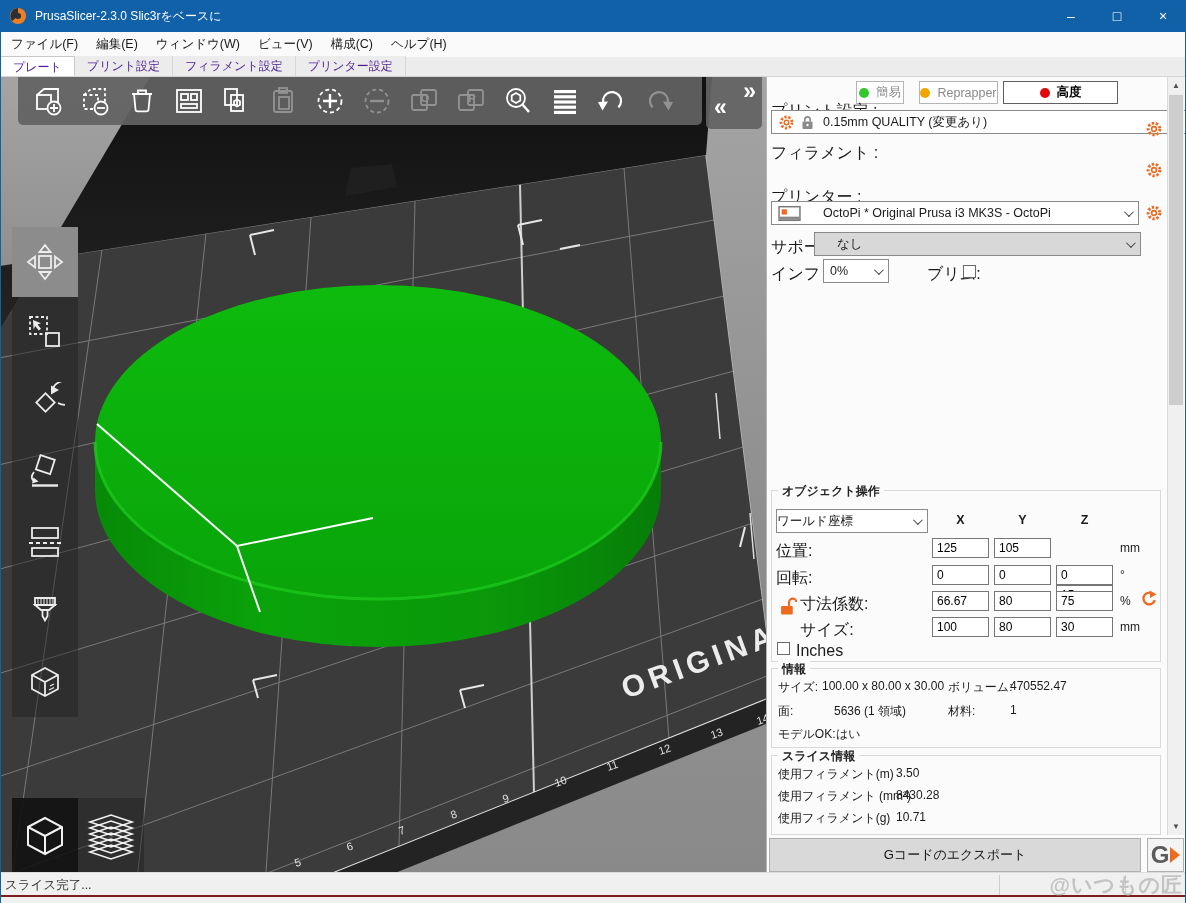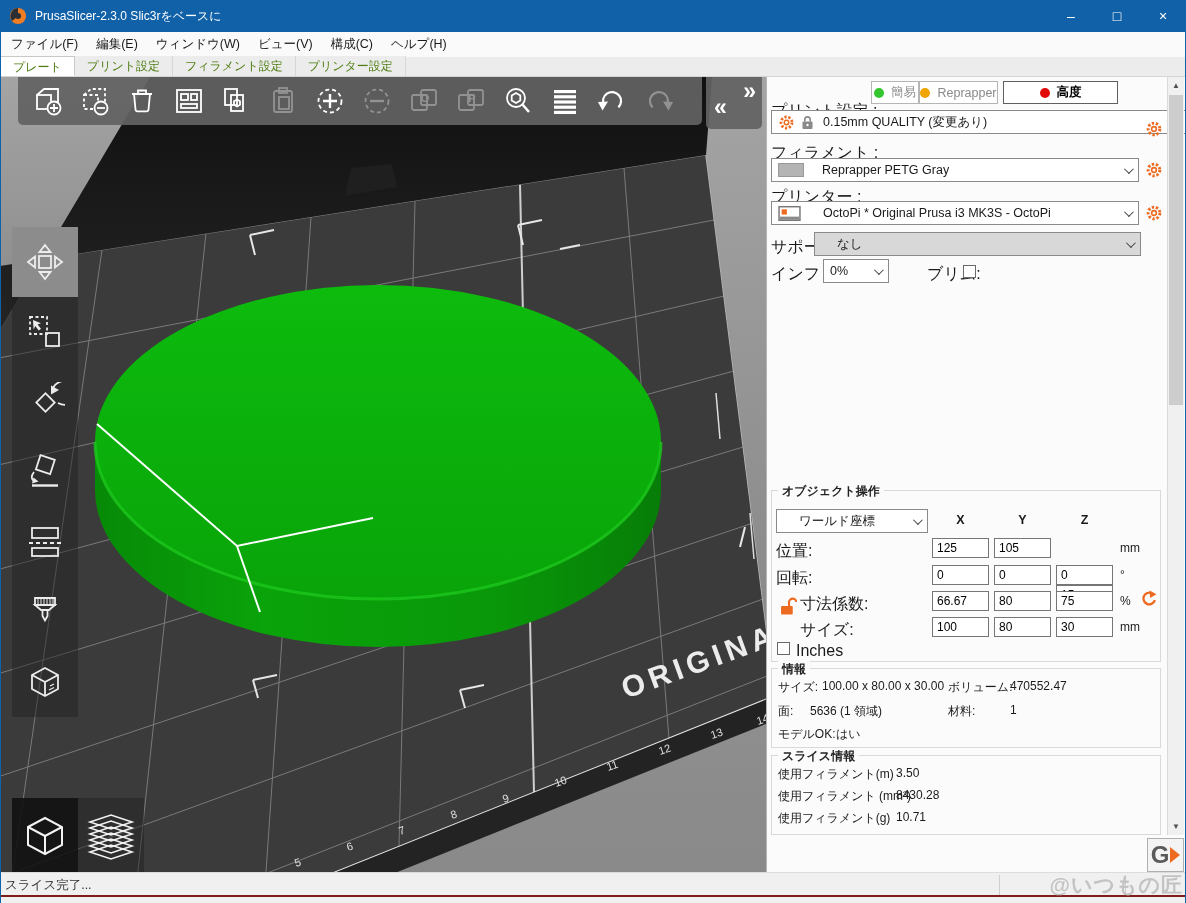--- a/index.html
+++ b/index.html
@@ -22,7 +22,7 @@
 
   
   .tabbar { position:absolute; left:0; top:57px; width:1186px; height:20px; background:#ececec; display:flex; align-items:flex-end; border-bottom:1px solid #d5d5d5; z-index:49; }
-  .tab { font-size:12px; color:#4d7c0f; padding:2px 12px 3px 12px; height:20px; border-right:1px solid #d7d7d7; background:#ececec; }
+  .tab { font-size:12px; color:#4c1d95; padding:2px 12px 3px 12px; height:20px; border-right:1px solid #d7d7d7; background:#ececec; }
   .tab.active { background:#fff; border:1px solid #c9c9c9; border-bottom:1px solid #fff; }
 
   

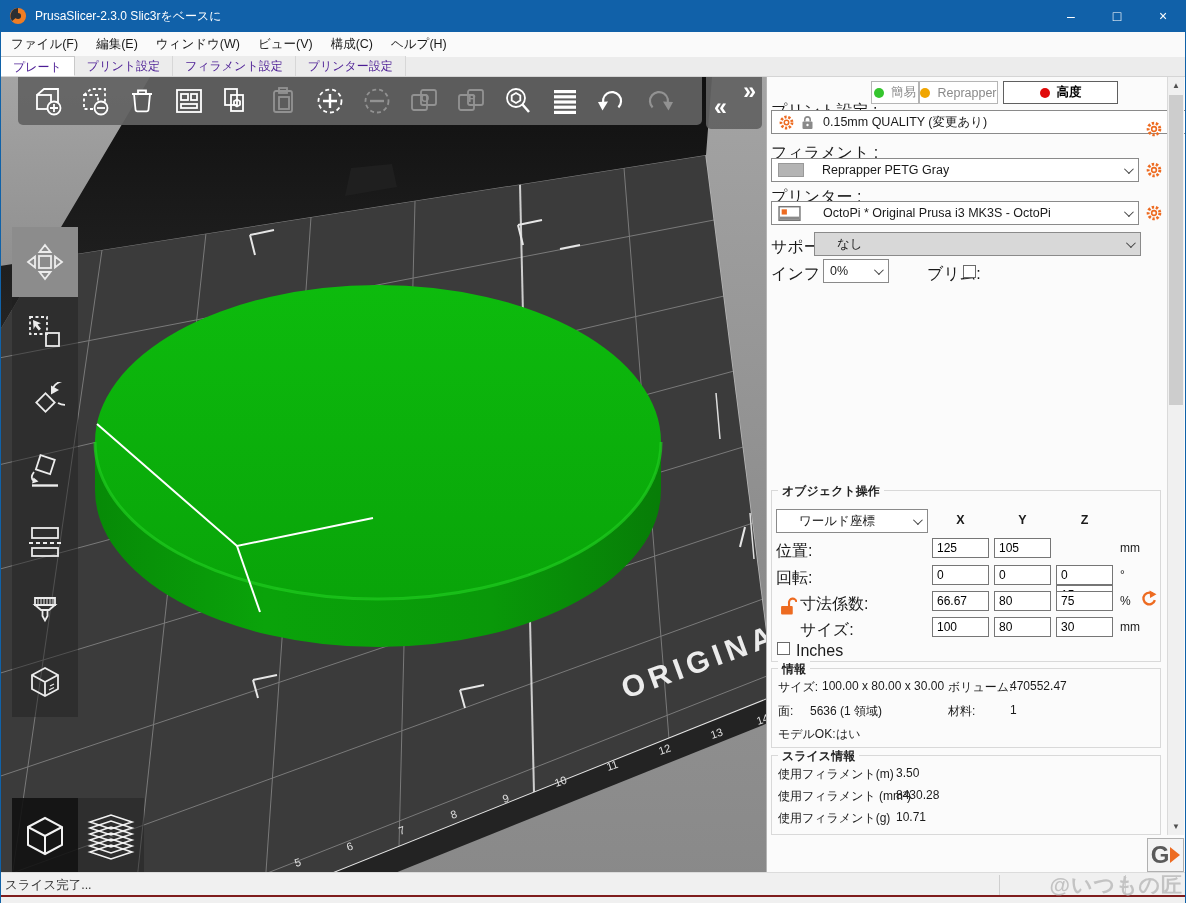--- a/index.html
+++ b/index.html
@@ -432,7 +432,7 @@
     <div class="right-panel">
 
       <div class="mode-row">
-        <div class="mode-btn" style="left:104px;width:48px">
+        <div class="mode-btn" style="left:89px;width:48px">
           <span class="dot" style="background-color: rgb(53, 197, 46);"></span>
           <span>簡易</span>
         </div>

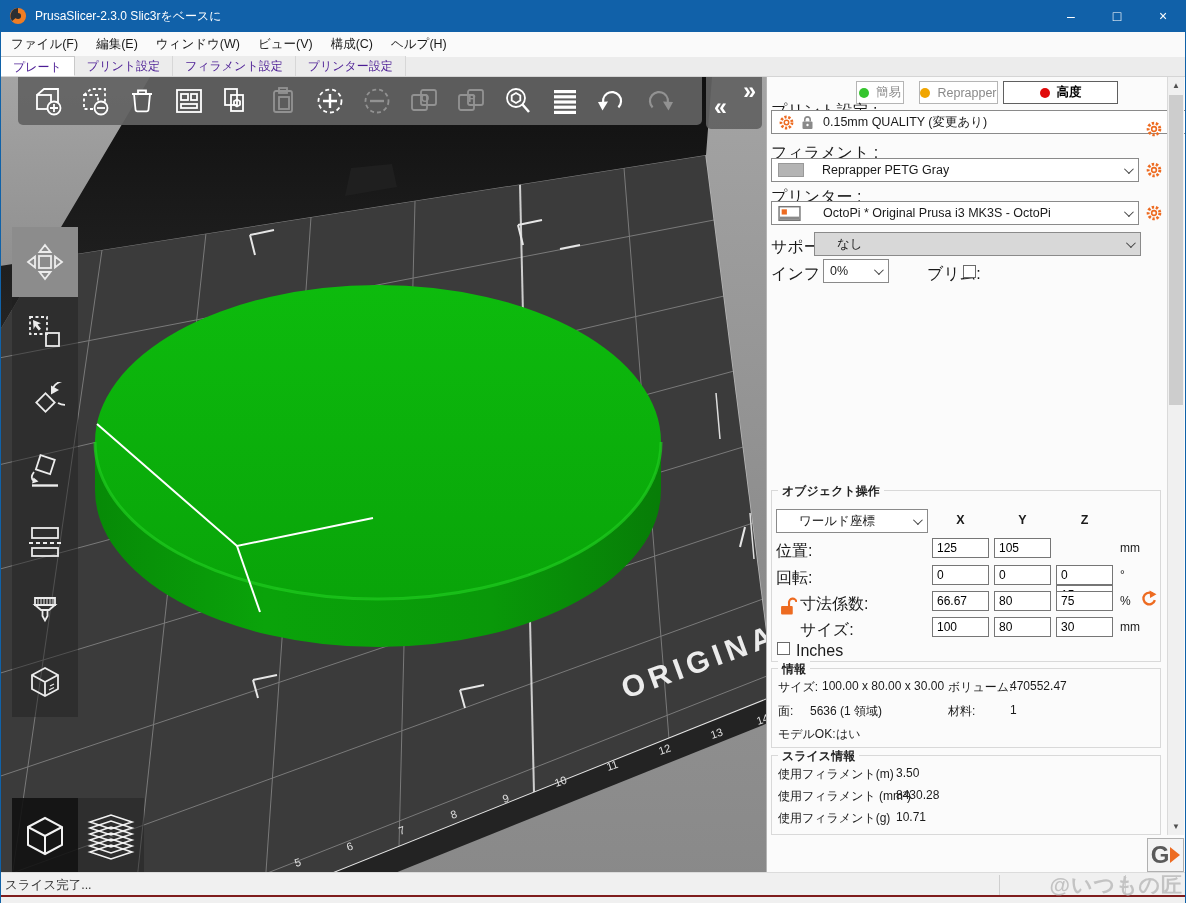--- a/index.html
+++ b/index.html
@@ -466,11 +466,6 @@
       </svg>
 
       <div class="rp-abs label" style="left:4px;top:66px">フィラメント :</div>
-      <div class="combo" style="left:4px;top:81px;width:368px">
-        <span style="display:inline-block;width:26px;height:14px;background:#b4b4b4;border:1px solid #999;margin-left:6px"></span>
-        <span class="txt" style="margin-left:18px">Reprapper PETG Gray</span>
-        <span class="chev"></span>
-      </div>
       <svg class="gear-btn" style="left:378px;top:84px" viewBox="0 0 16 16">
         <circle cx="8" cy="8" r="5.2" fill="none" stroke="#ed6b21" stroke-width="2.6" stroke-dasharray="2.1 1.55"></circle>
         <circle cx="8" cy="8" r="2.1" fill="none" stroke="#ed6b21" stroke-width="1.4"></circle>

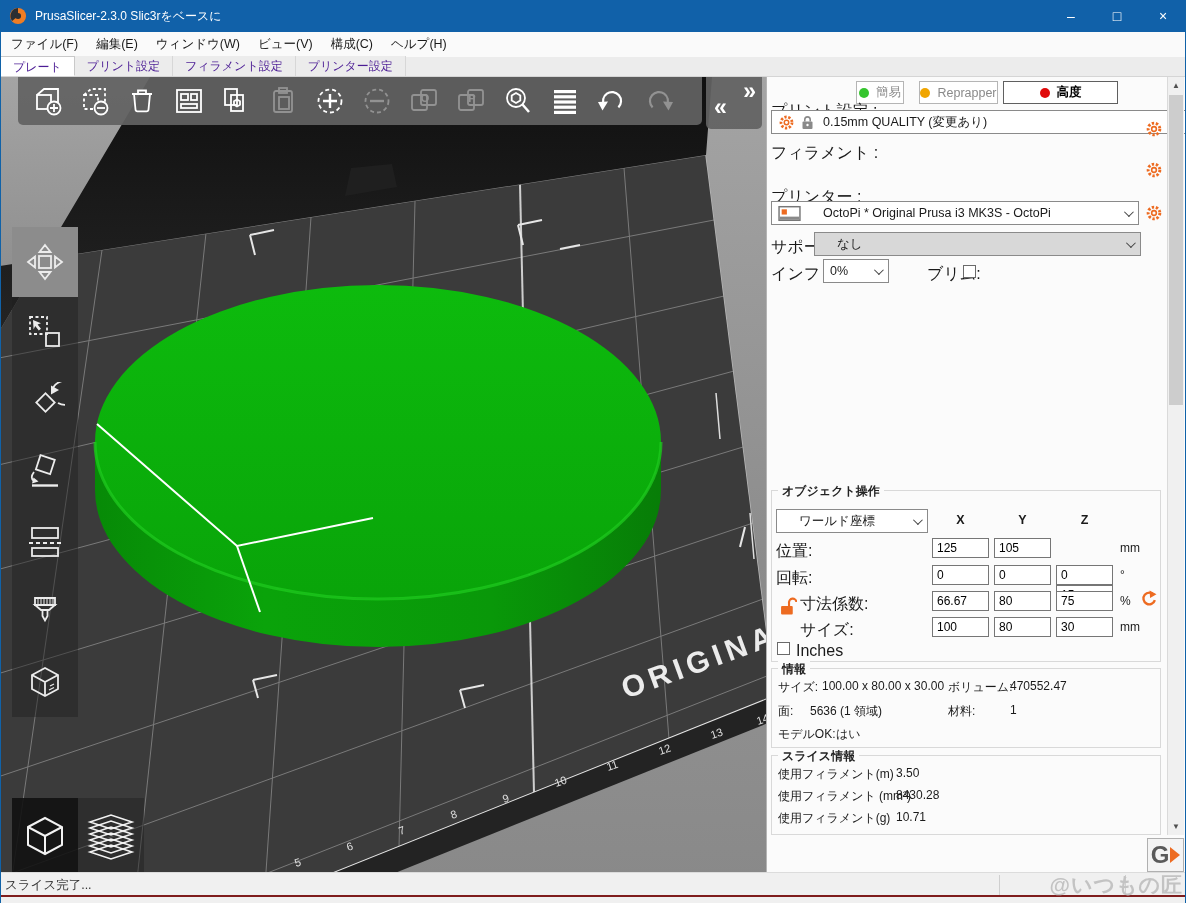--- a/index.html
+++ b/index.html
@@ -503,7 +503,7 @@
       <div class="group" style="left:4px;top:413px;width:390px;height:172px">
         <span class="legend">オブジェクト操作</span>
         <div class="combo" style="left:4px;top:18px;width:152px">
-          <span class="txt" style="margin-left:22px">ワールド座標</span>
+          <span class="txt" style="margin-left:0">ワールド座標</span>
           <span class="chev"></span>
         </div>
         <span class="axis-head" style="left:160px;top:22px">X</span>

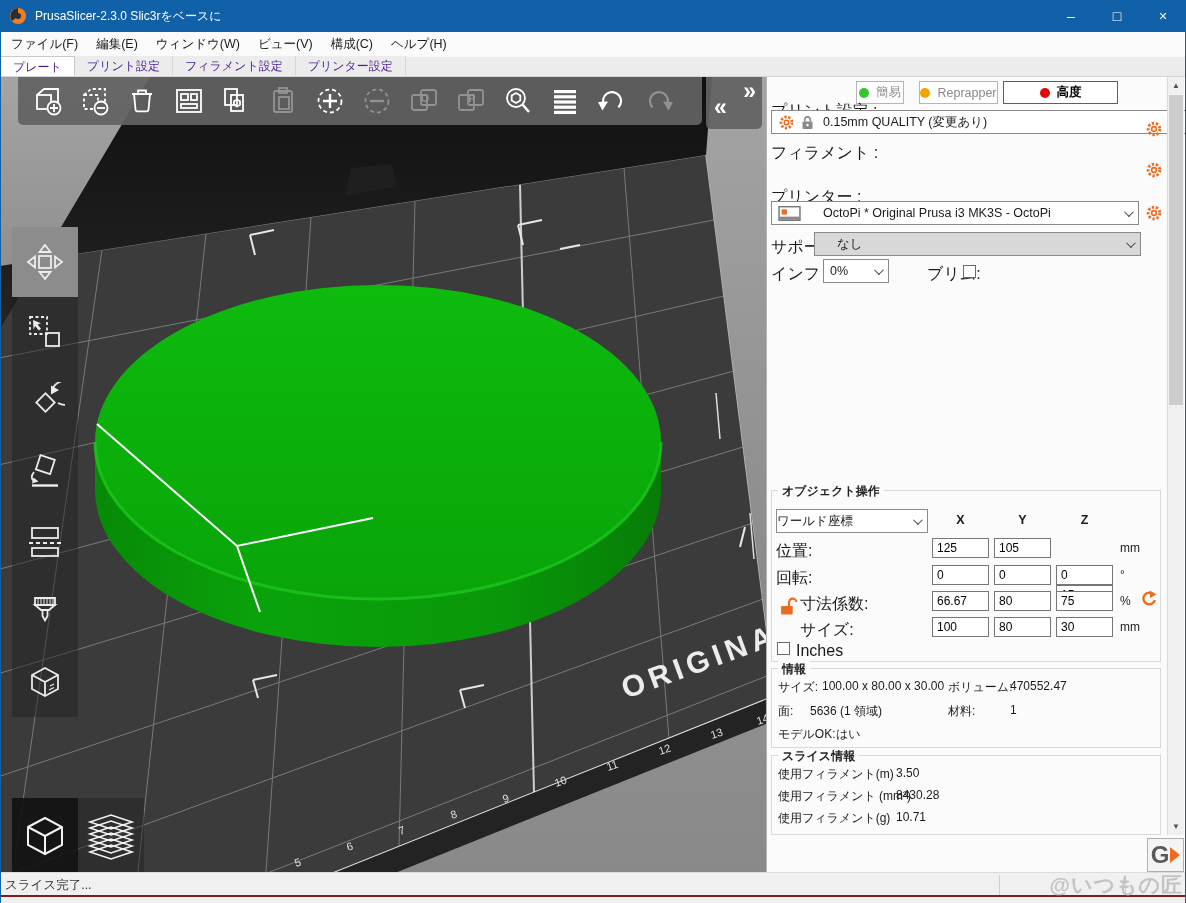--- a/index.html
+++ b/index.html
@@ -554,7 +554,7 @@
         <span class="info-lab" style="left:176px;top:10px">ボリューム:</span>
         <span class="info-val" style="left:238px;top:10px">470552.47</span>
         <span class="info-lab" style="left:6px;top:34px">面:</span>
-        <span class="info-val" style="left:38px;top:34px">5636 (1 領域)</span>
+        <span class="info-val" style="left:62px;top:34px">5636 (1 領域)</span>
         <span class="info-lab" style="left:176px;top:34px">材料:</span>
         <span class="info-val" style="left:238px;top:34px">1</span>
         <span class="info-lab" style="left:6px;top:57px">モデルOK:</span>

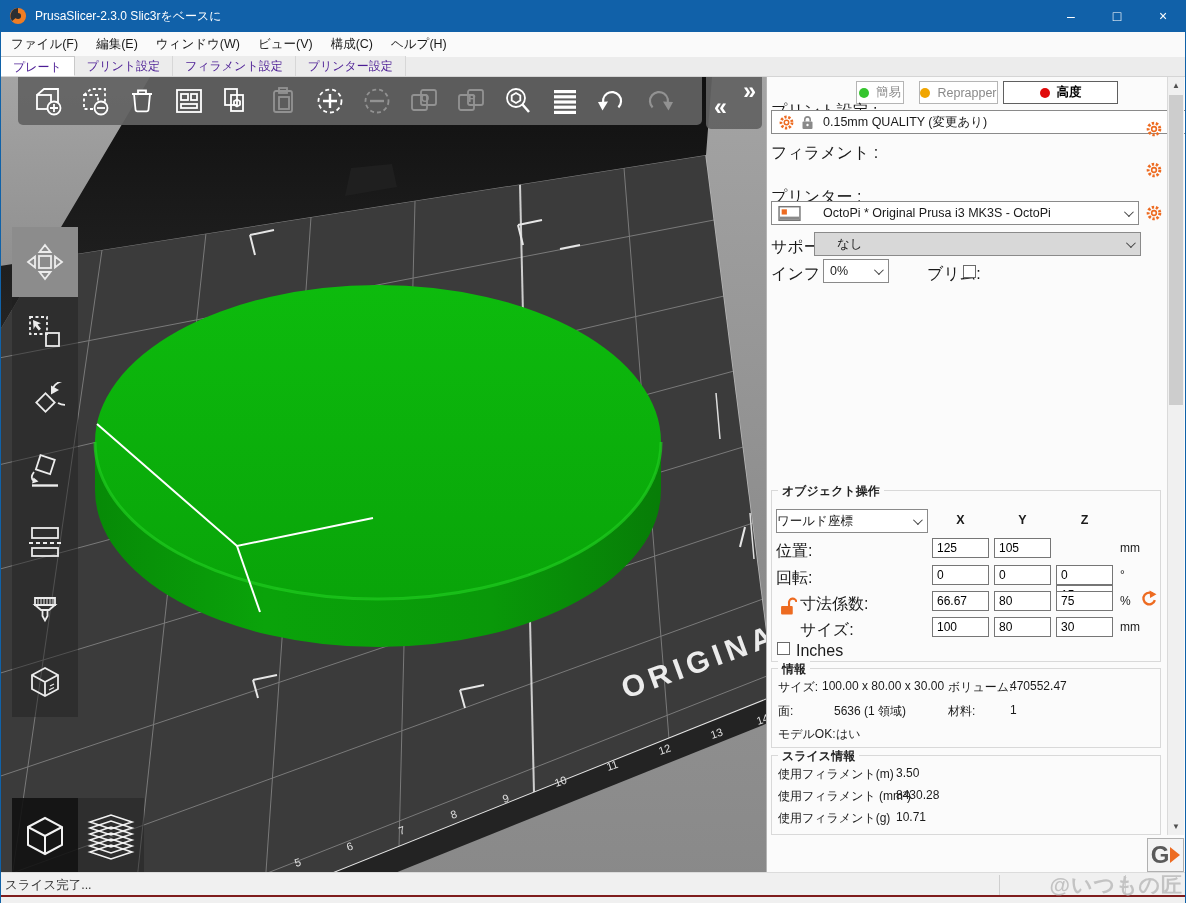--- a/index.html
+++ b/index.html
@@ -571,6 +571,7 @@
         <span class="info-val" style="left:124px;top:54px">10.71</span>
       </div>
 
+      <div class="export-btn">Gコードのエクスポート</div>
       <div class="gcode-btn">
         <span class="g">G</span>
         <span class="tri"></span>

